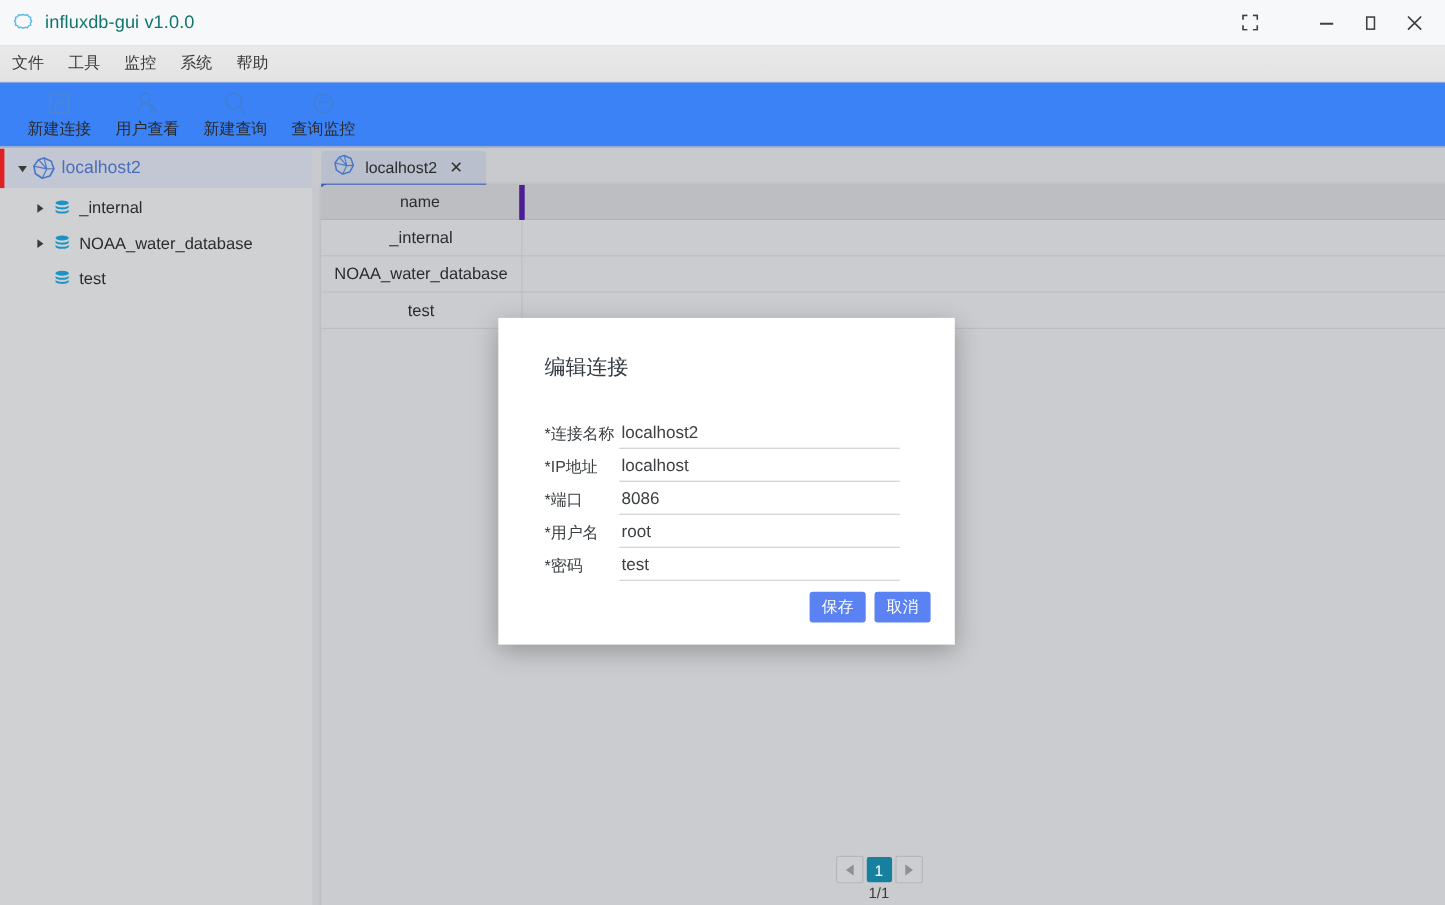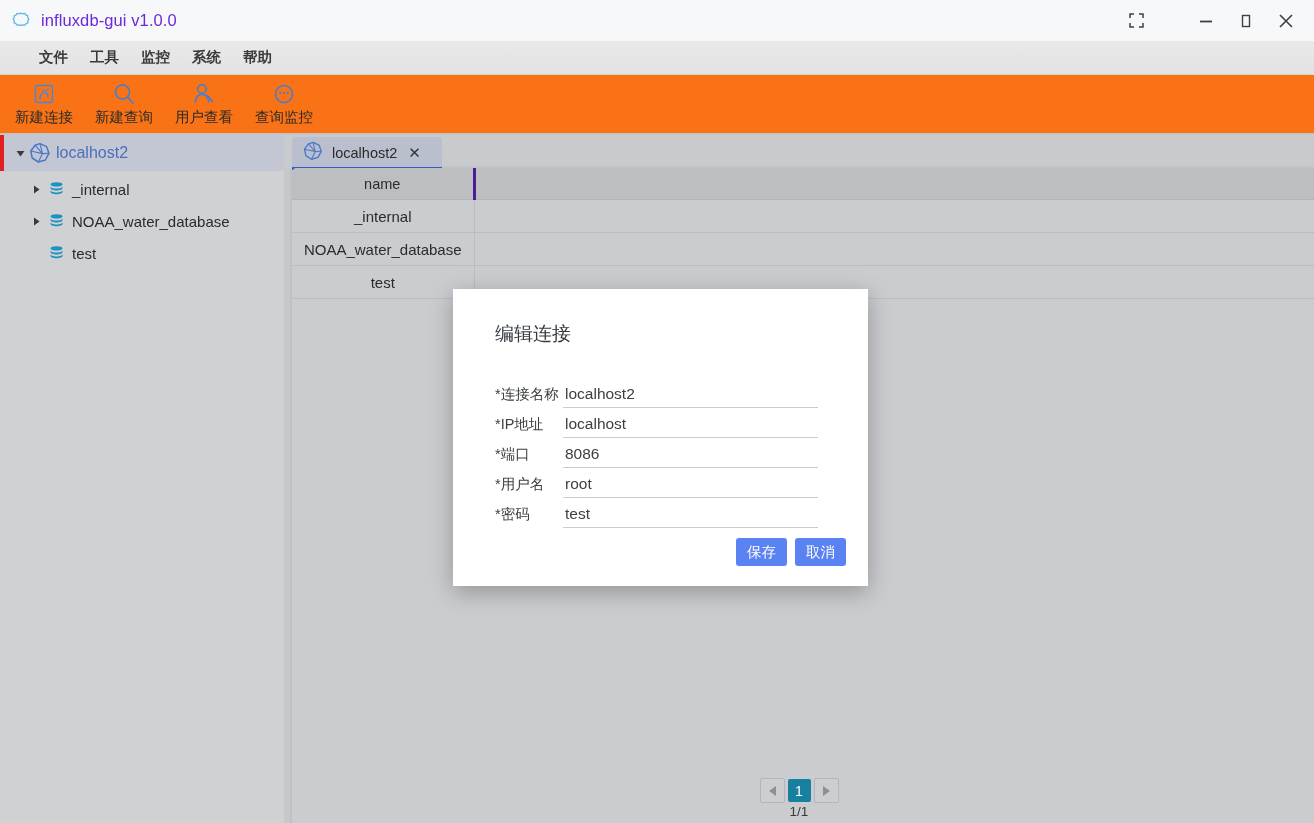--- a/index.html
+++ b/index.html
@@ -45,7 +45,7 @@
   }
   .app-title {
     font-size: 16.5px;
-    color: #6d28d9;
+    color: #0f766e;
     letter-spacing: .1px;
     white-space: nowrap;
   }

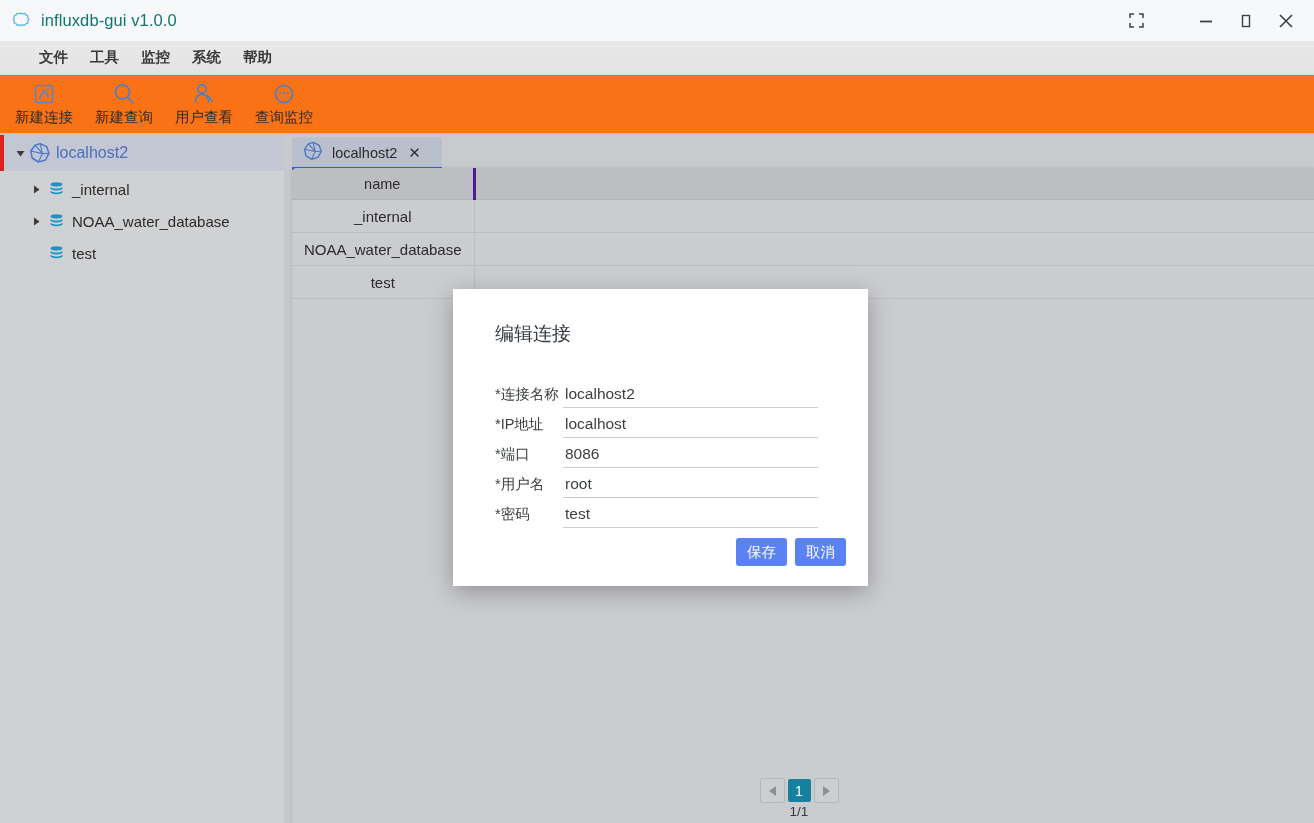--- a/index.html
+++ b/index.html
@@ -75,9 +75,8 @@
     border-bottom: 1px solid #d6d6d6;
     display: flex;
     align-items: center;
-    padding-left: 28px;
+    padding-left: 0;
     box-sizing: border-box;
-    font-weight: bold;
   }
   .menu-item {
     font-size: 14.5px;

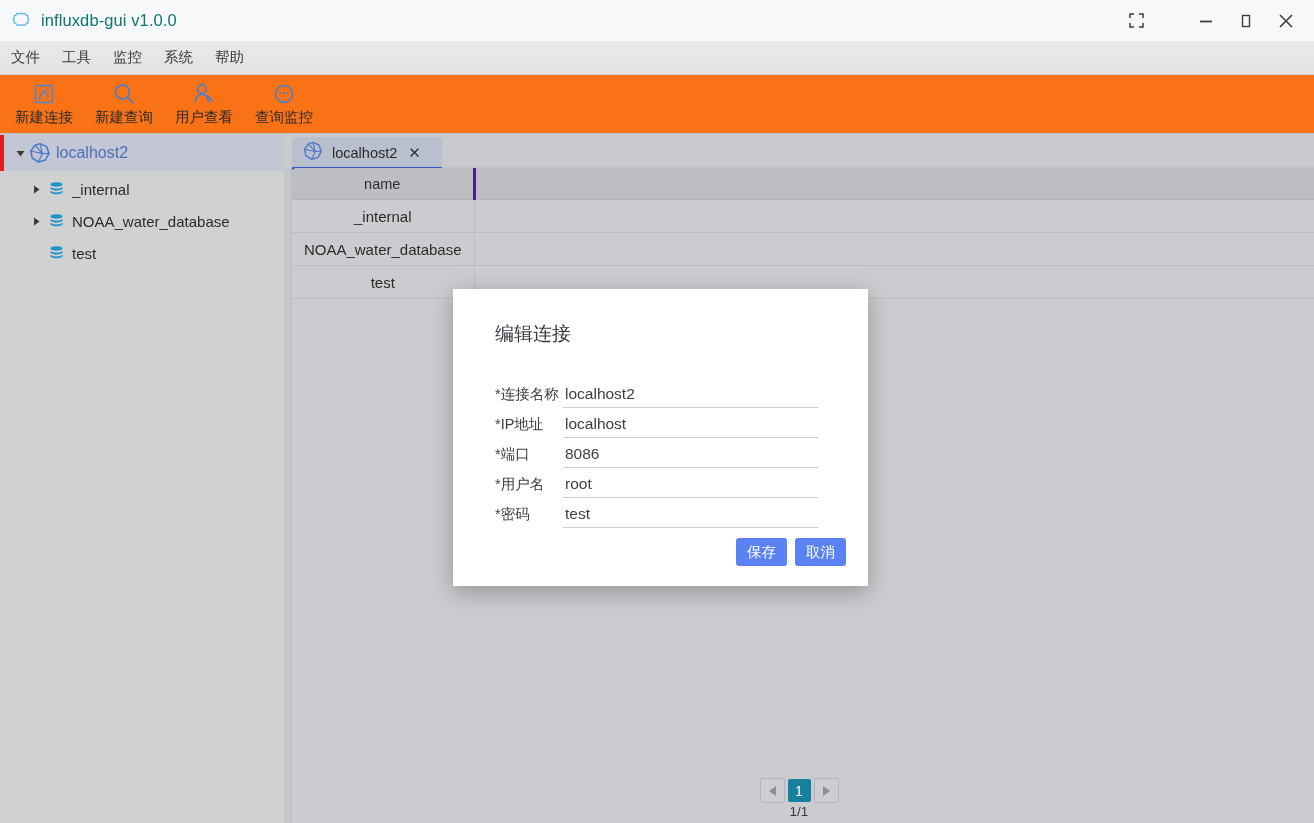--- a/index.html
+++ b/index.html
@@ -92,10 +92,10 @@
     left: 0; top: 75px;
     width: 1314px;
     height: 59px;
-    background: #f97316;
-    display: flex;
-    align-items: center;
-    padding-left: 4px;
+    background: #3b82f6;
+    display: flex;
+    align-items: center;
+    padding-left: 14px;
     box-sizing: border-box;
     border-bottom: 1px solid #c0c1c4;
   }

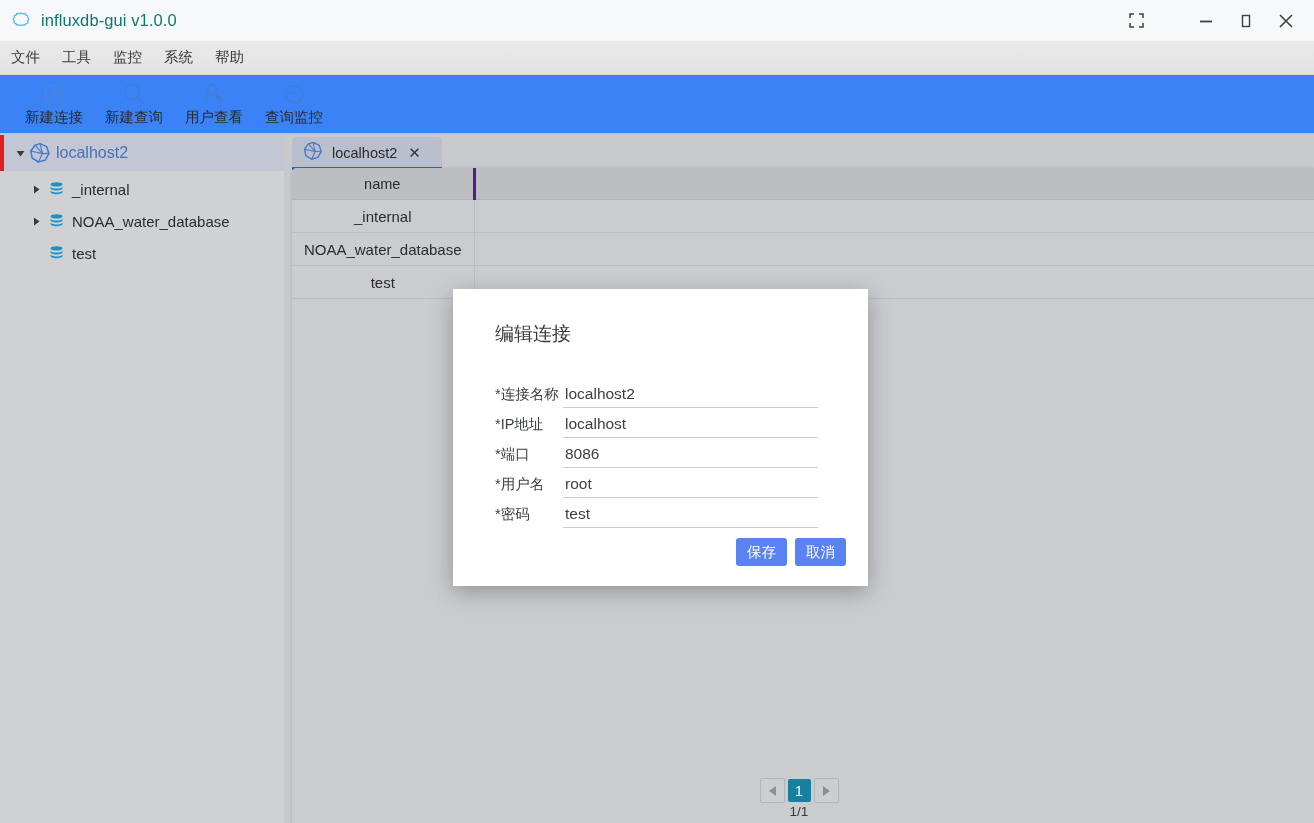--- a/index.html
+++ b/index.html
@@ -445,22 +445,22 @@
     <div class="tool-btn">
       <span class="tool-ico">
         <svg width="24" height="24" viewBox="0 0 24 24">
-          <circle cx="10.5" cy="10" r="7" fill="none" stroke="#3f7fd4" stroke-width="1.6"></circle>
-          <path d="M15.6 15.3 L21 21" stroke="#3f7fd4" stroke-width="1.6" stroke-linecap="round"></path>
-        </svg>
-      </span>
-      <span class="tool-lbl">新建查询</span>
+          <circle cx="10" cy="7" r="4.3" fill="none" stroke="#3f7fd4" stroke-width="1.6"></circle>
+          <path d="M3.4 20 C3.4 14.6, 7 12.2, 10 12.2 C13 12.2, 16.6 14.6, 16.6 20" fill="none" stroke="#3f7fd4" stroke-width="1.6" stroke-linecap="round"></path>
+          <path d="M15.5 13.5 L20.5 19.5" stroke="#3f7fd4" stroke-width="1.6" stroke-linecap="round"></path>
+        </svg>
+      </span>
+      <span class="tool-lbl">用户查看</span>
     </div>
 
     <div class="tool-btn">
       <span class="tool-ico">
         <svg width="24" height="24" viewBox="0 0 24 24">
-          <circle cx="10" cy="7" r="4.3" fill="none" stroke="#3f7fd4" stroke-width="1.6"></circle>
-          <path d="M3.4 20 C3.4 14.6, 7 12.2, 10 12.2 C13 12.2, 16.6 14.6, 16.6 20" fill="none" stroke="#3f7fd4" stroke-width="1.6" stroke-linecap="round"></path>
-          <path d="M15.5 13.5 L20.5 19.5" stroke="#3f7fd4" stroke-width="1.6" stroke-linecap="round"></path>
-        </svg>
-      </span>
-      <span class="tool-lbl">用户查看</span>
+          <circle cx="10.5" cy="10" r="7" fill="none" stroke="#3f7fd4" stroke-width="1.6"></circle>
+          <path d="M15.6 15.3 L21 21" stroke="#3f7fd4" stroke-width="1.6" stroke-linecap="round"></path>
+        </svg>
+      </span>
+      <span class="tool-lbl">新建查询</span>
     </div>
 
     <div class="tool-btn">

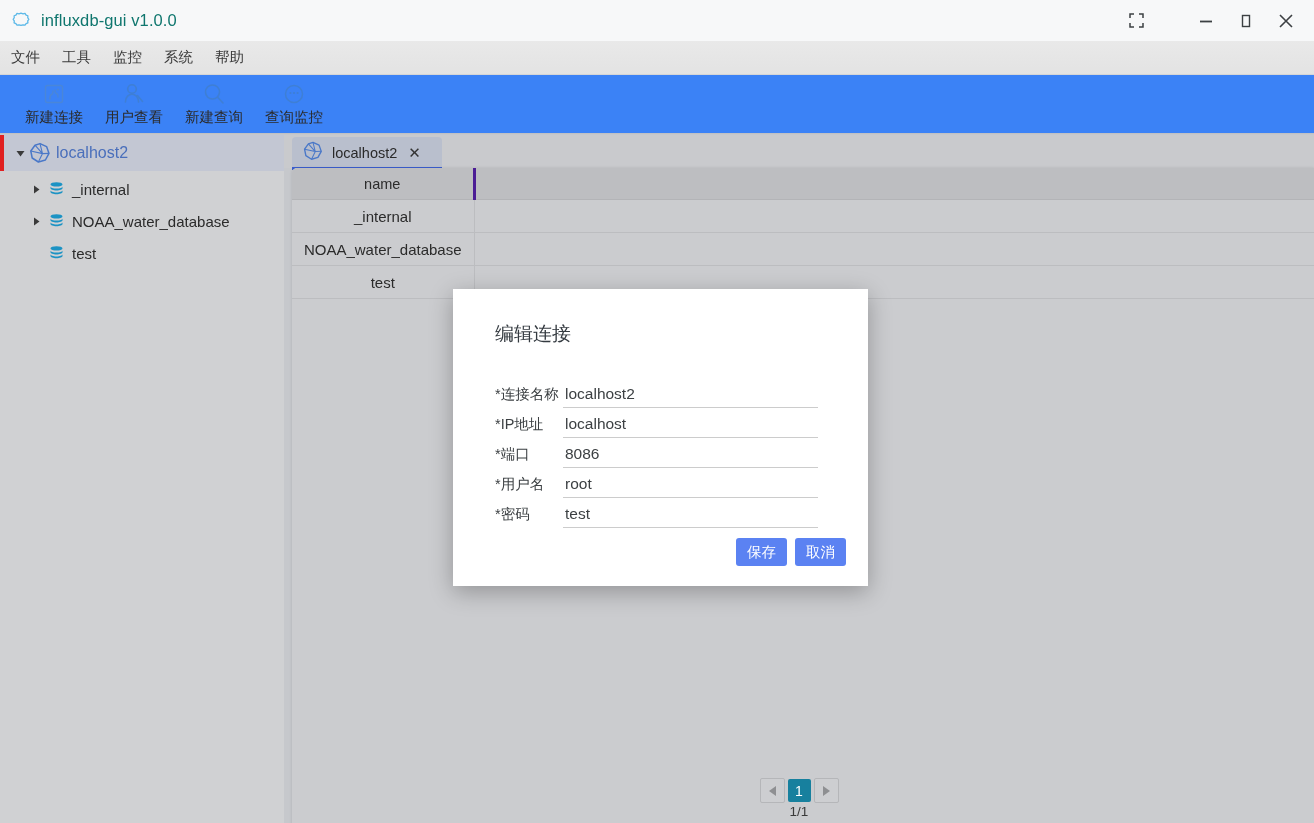--- a/index.html
+++ b/index.html
@@ -244,7 +244,7 @@
     font-weight: normal;
     color: #2c2c2c;
     text-align: center;
-    border-right: 3px solid #4c1d95;
+    border-right: 5px solid #4c1d95;
     border-bottom: 1px solid #b3b4b7;
   }
   table.grid th.empty-col { border-right: none; }

